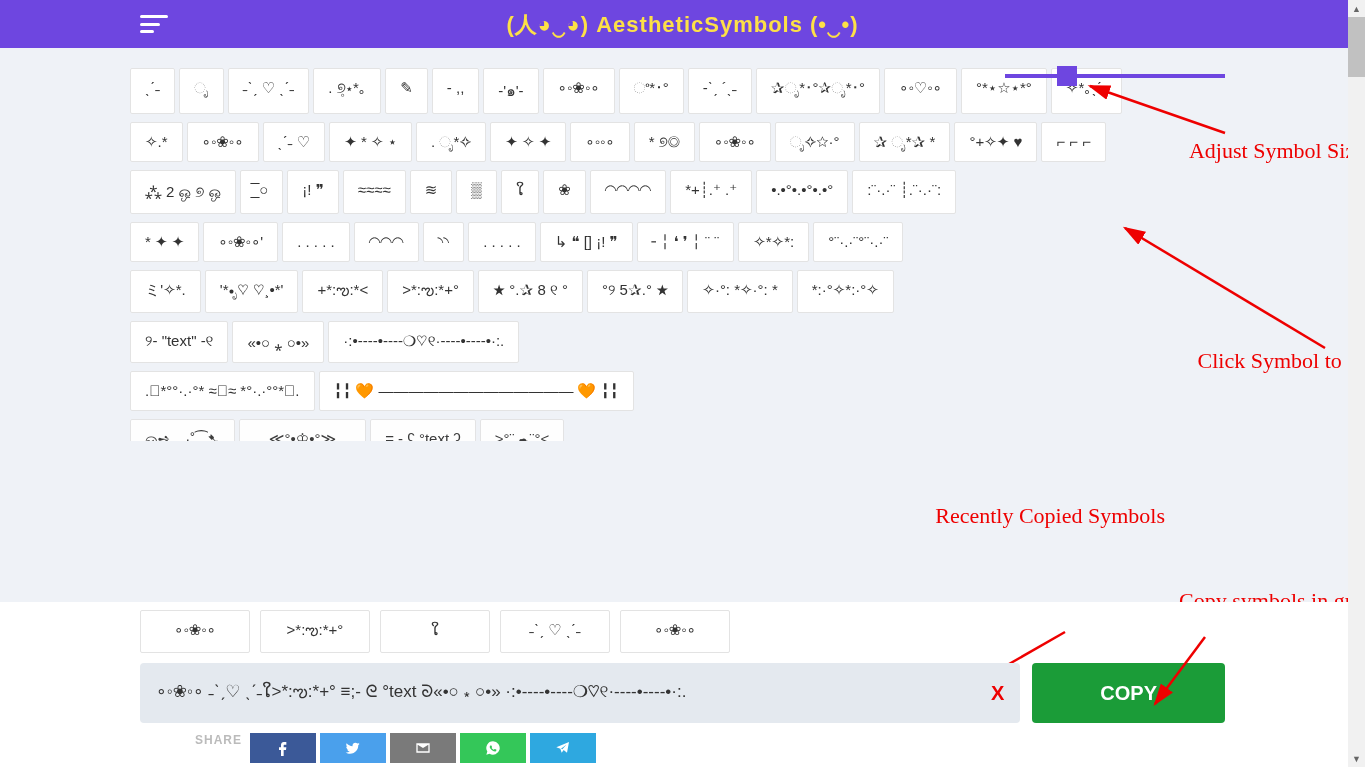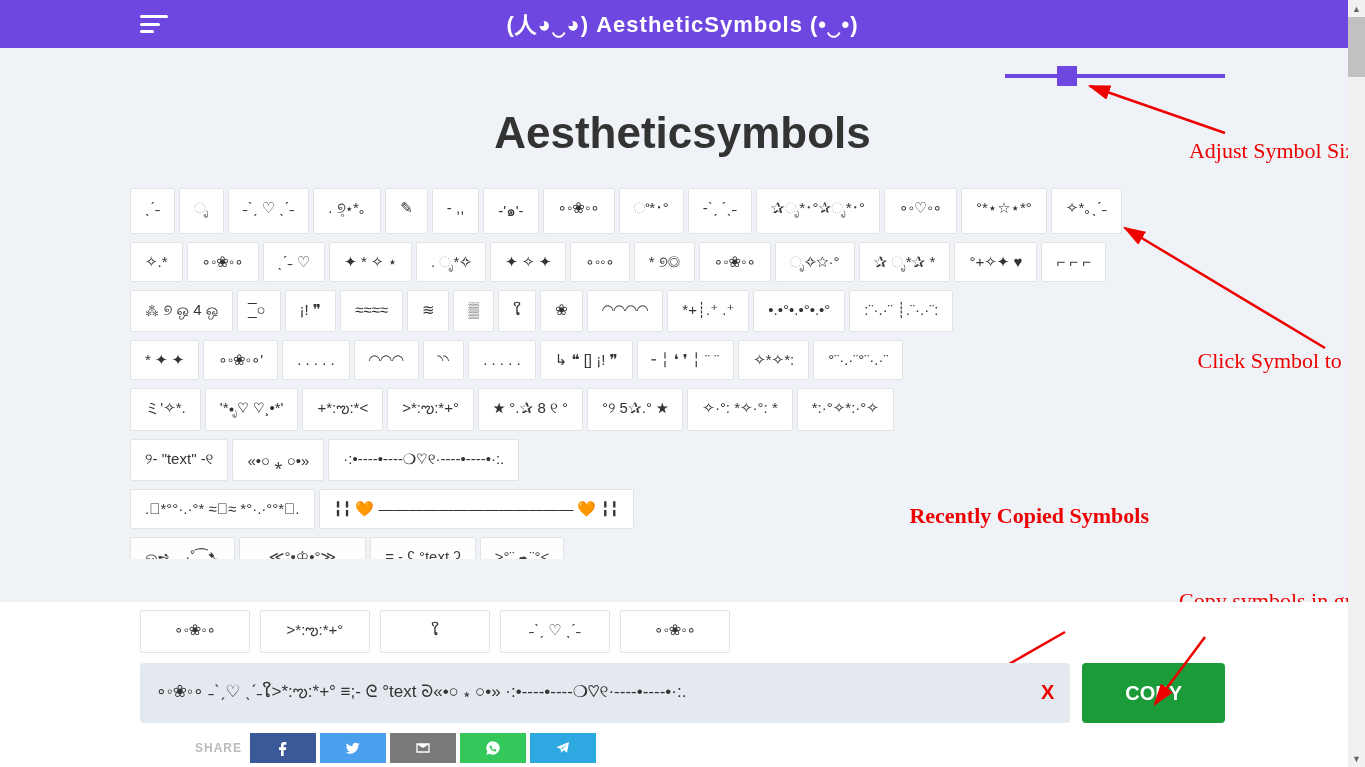--- a/index.html
+++ b/index.html
@@ -4,7 +4,7 @@
 <style>
 * { box-sizing: border-box; margin: 0; padding: 0; }
 body { font-family: Arial, sans-serif; background: #eff2f7; overflow-x: hidden; }
-.header { background: #6e46e0; color: #ffffff; display: flex; align-items: center; padding: 6px 30px; height: 48px; position: relative; }
+.header { background: #6e46e0; color: #fde047; display: flex; align-items: center; padding: 6px 30px; height: 48px; position: relative; }
 .hamburger { position: absolute; left: 140px; display: flex; flex-direction: column; justify-content: space-between; width: 28px; height: 18px; cursor: pointer; }
 .hamburger span { display: block; height: 3px; background: #fff; border-radius: 2px; }
 .hamburger span:nth-child(1){width:28px;} .hamburger span:nth-child(2){width:20px;} .hamburger span:nth-child(3){width:14px;}

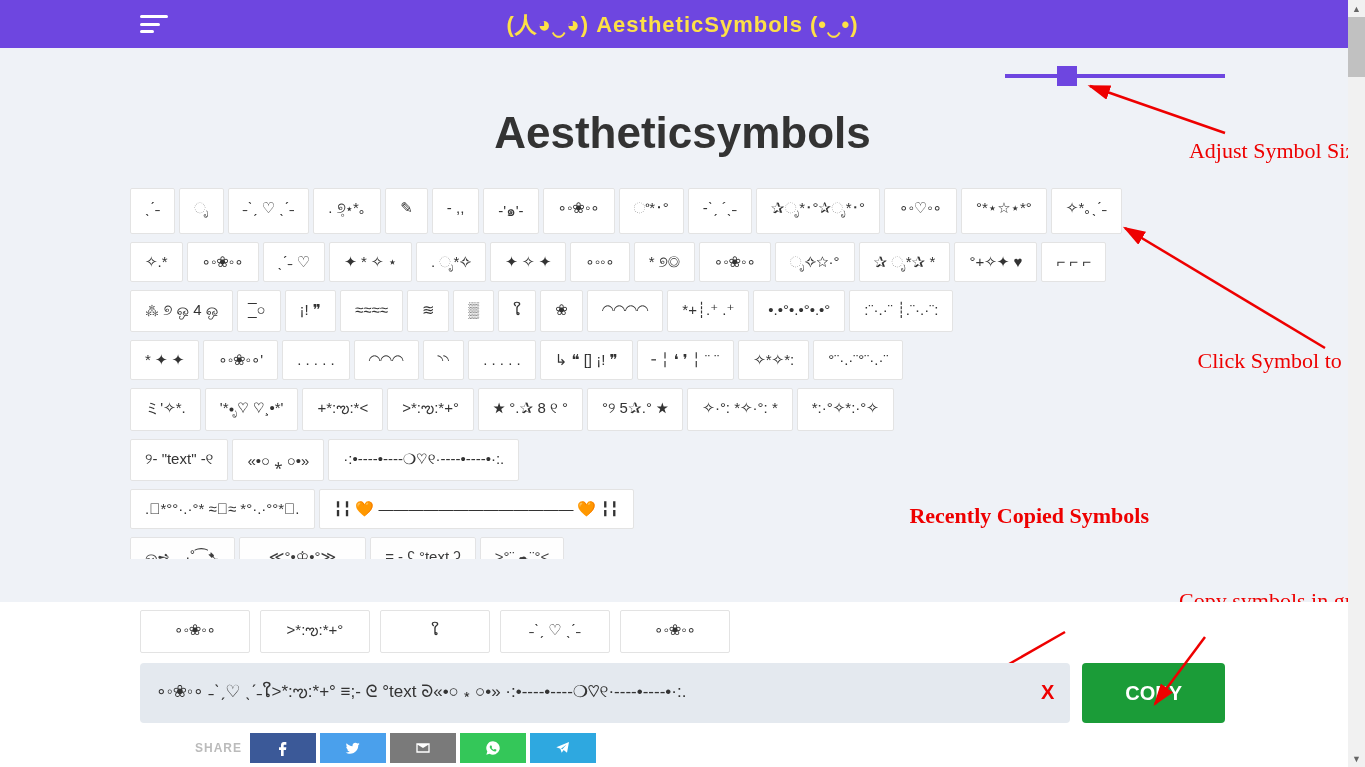--- a/index.html
+++ b/index.html
@@ -53,7 +53,6 @@
     <div class="slider-thumb"></div>
   </div>
 
-  <h1 class="title">Aestheticsymbols</h1>
 
   <div id="symbol-grid" class="grid-scroll">
       <div class="row">

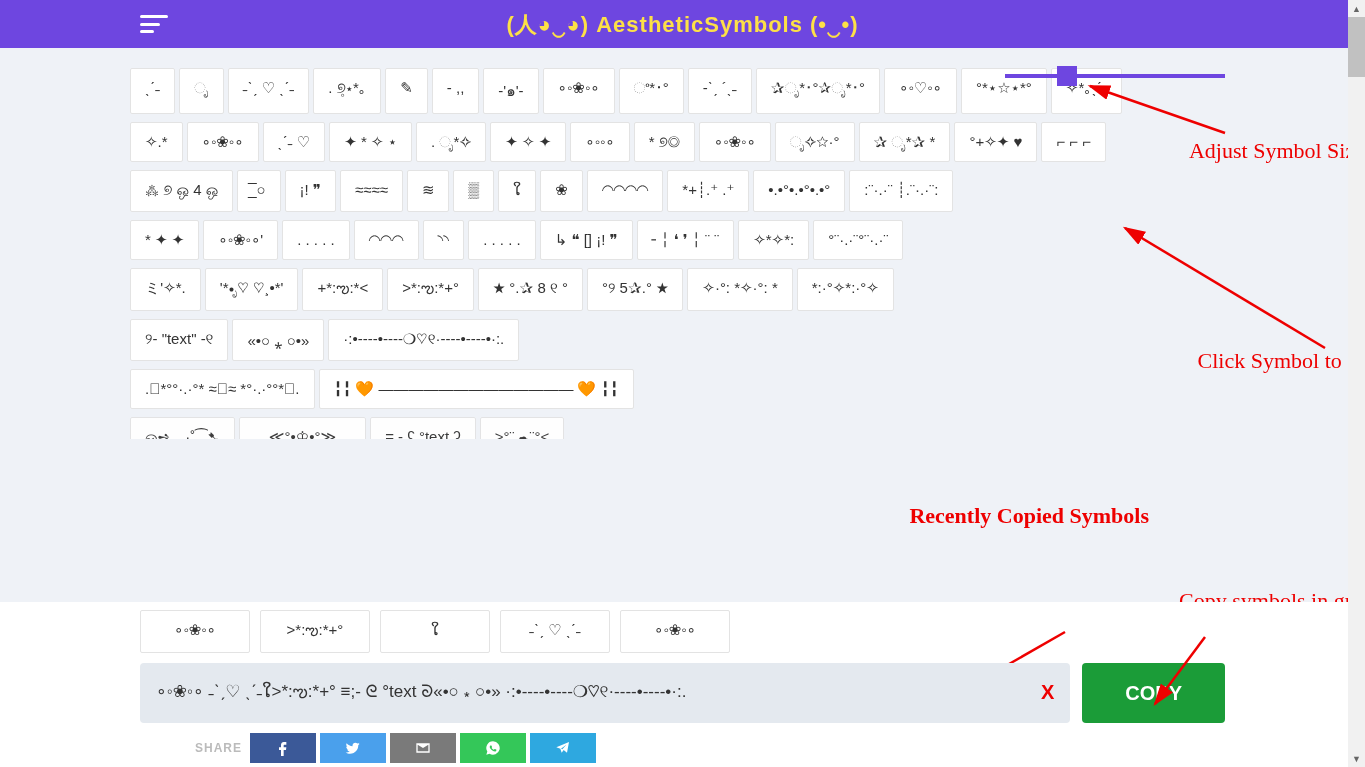--- a/index.html
+++ b/index.html
@@ -87,7 +87,7 @@
         <div class="sym">⌐ ⌐ ⌐</div>
       </div>
       <div class="row">
-        <div class="sym">⁂ ୭ ஒ 4 ஒ</div>
+        <div class="sym">⁂ 2 ஒ ୭ ஒ</div>
         <div class="sym">̲̲̅̅ ○</div>
         <div class="sym">¡! ❞</div>
         <div class="sym">≈≈≈≈</div>

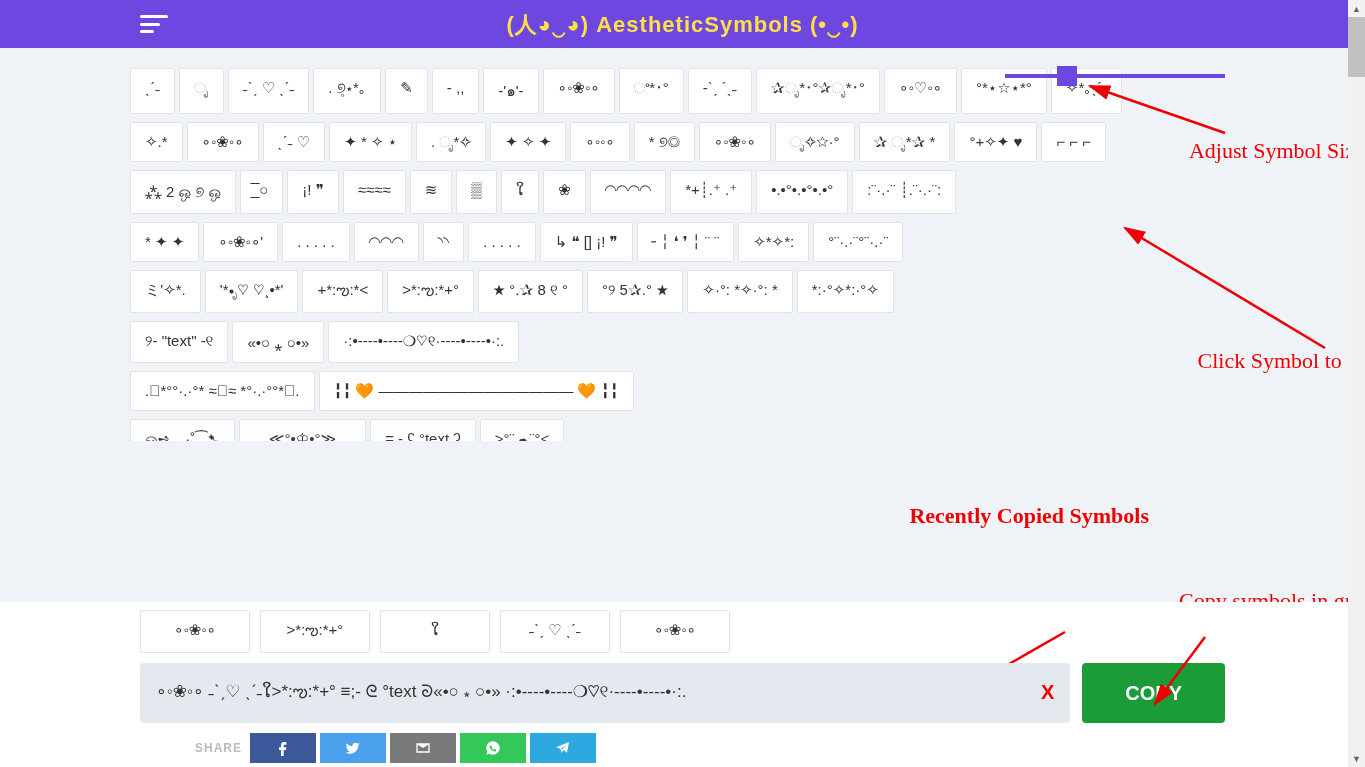--- a/index.html
+++ b/index.html
@@ -141,7 +141,7 @@
 
   <div class="annot" style="top:90px; right:0;">Adjust Symbol Size</div>
   <div class="annot" style="top:300px; right:-30px;">Click Symbol to Copy</div>
-  <div class="annot" style="top:455px; right:216px;font-weight:bold;">Recently Copied Symbols</div>
+  <div class="annot" style="top:455px; right:200px;">Recently Copied Symbols</div>
   <div class="annot" style="top:540px; right:-20px;">Copy symbols in group</div>
 
   <svg class="arrow-svg" style="top:30px; right:130px;" width="160" height="60">

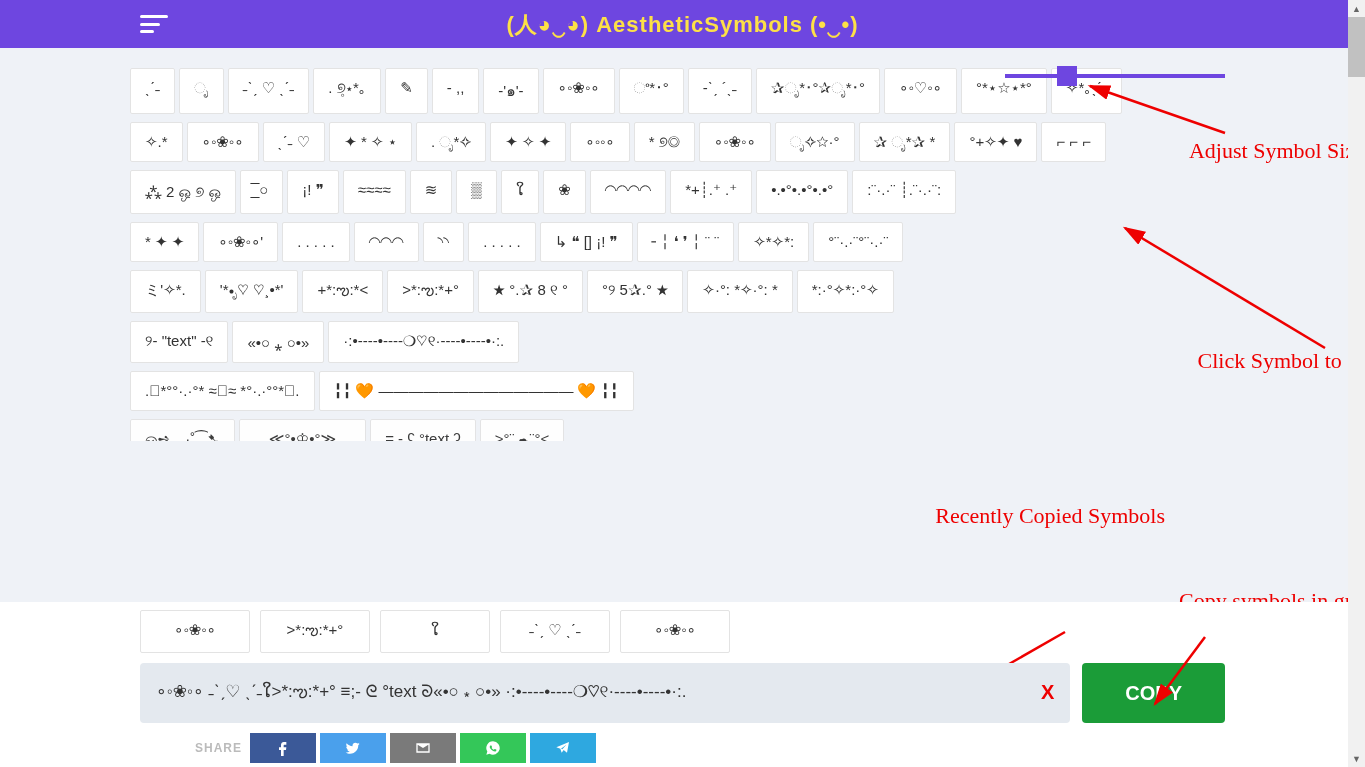--- a/index.html
+++ b/index.html
@@ -23,7 +23,7 @@
 .recent-row { display: flex; gap: 10px; margin-bottom: 10px; justify-content: flex-start; padding-left: 10px; }
 .recent-row .sym { flex: 0 0 auto; min-width: 110px; text-align: center; }
 .copy-row { display: flex; gap: 12px; align-items: stretch; padding: 0 10px; }
-.compose { flex: 1; background: #e4e9ef; border-radius: 4px; padding: 18px 16px; font-size: 17px; color: #333; position: relative; display: flex; align-items: flex-start; }
+.compose { flex: 1; background: #e4e9ef; border-radius: 4px; padding: 18px 16px; font-size: 17px; color: #333; position: relative; display: flex; align-items: flex-end; }
 .compose-x { color: #e00; font-weight: 700; margin-left: auto; cursor: pointer; font-size: 20px; }
 .copy-btn { background: #1b9c38; color: #fff; font-size: 20px; font-weight: 700; border: none; padding: 18px 43px; border-radius: 4px; cursor: pointer; }
 .share-row { display: flex; align-items: center; gap: 4px; margin-top: 10px; padding-left: 65px; }

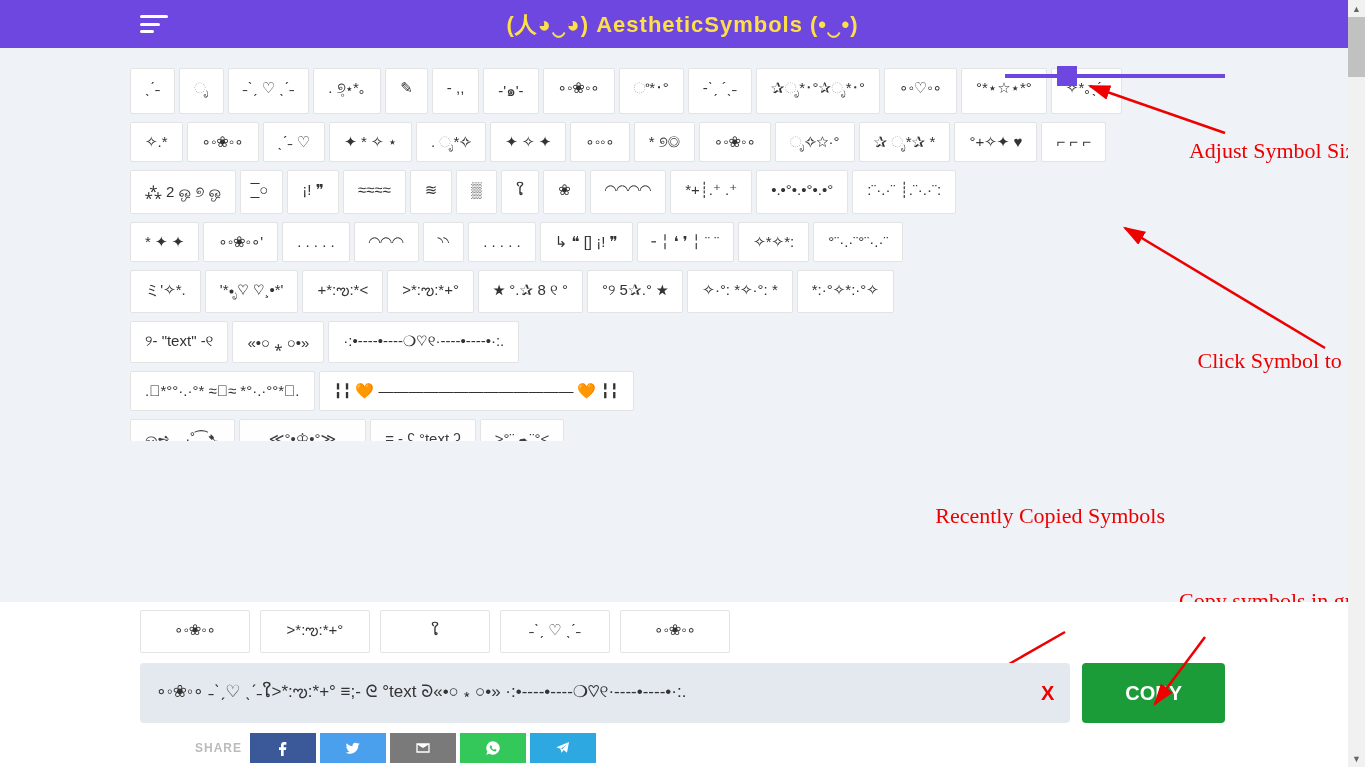--- a/index.html
+++ b/index.html
@@ -25,7 +25,7 @@
 .copy-row { display: flex; gap: 12px; align-items: stretch; padding: 0 10px; }
 .compose { flex: 1; background: #e4e9ef; border-radius: 4px; padding: 18px 16px; font-size: 17px; color: #333; position: relative; display: flex; align-items: flex-end; }
 .compose-x { color: #e00; font-weight: 700; margin-left: auto; cursor: pointer; font-size: 20px; }
-.copy-btn { background: #1b9c38; color: #fff; font-size: 20px; font-weight: 700; border: none; padding: 18px 43px; border-radius: 4px; cursor: pointer; }
+.copy-btn { background: #1b9c38; color: #fff; font-size: 20px; font-weight: 700; border: none; padding: 18px 68px; border-radius: 4px; cursor: pointer; }
 .share-row { display: flex; align-items: center; gap: 4px; margin-top: 10px; padding-left: 65px; }
 .share-label { color: #bbb; font-size: 12px; letter-spacing: 1px; font-weight: 600; margin-right: 4px; }
 .share-btn { width: 66px; height: 30px; display: flex; align-items: center; justify-content: center; cursor: pointer; }

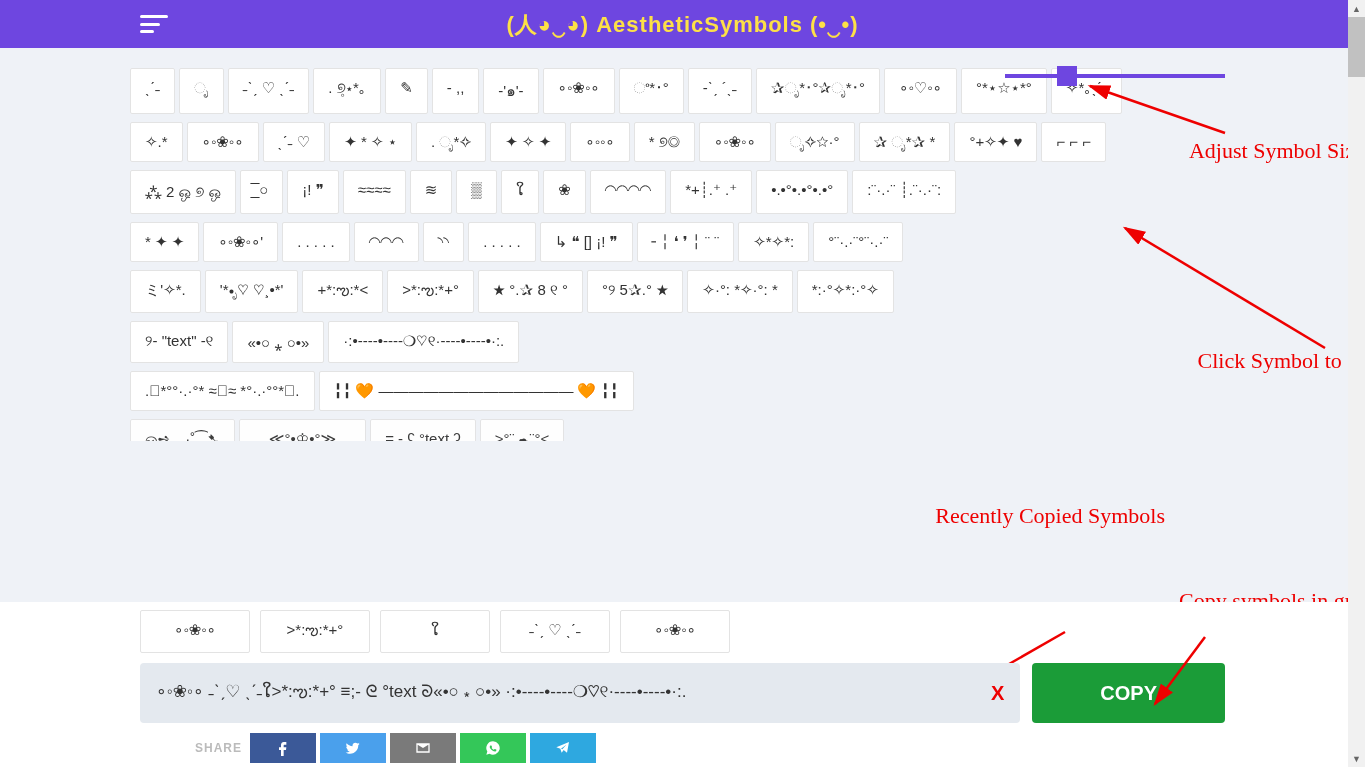--- a/index.html
+++ b/index.html
@@ -26,7 +26,7 @@
 .compose { flex: 1; background: #e4e9ef; border-radius: 4px; padding: 18px 16px; font-size: 17px; color: #333; position: relative; display: flex; align-items: flex-end; }
 .compose-x { color: #e00; font-weight: 700; margin-left: auto; cursor: pointer; font-size: 20px; }
 .copy-btn { background: #1b9c38; color: #fff; font-size: 20px; font-weight: 700; border: none; padding: 18px 68px; border-radius: 4px; cursor: pointer; }
-.share-row { display: flex; align-items: center; gap: 4px; margin-top: 10px; padding-left: 65px; }
+.share-row { display: flex; align-items: flex-start; gap: 4px; margin-top: 10px; padding-left: 65px; }
 .share-label { color: #bbb; font-size: 12px; letter-spacing: 1px; font-weight: 600; margin-right: 4px; }
 .share-btn { width: 66px; height: 30px; display: flex; align-items: center; justify-content: center; cursor: pointer; }
 .sb-fb{background:#3b5998;} .sb-tw{background:#4aa0ec;} .sb-em{background:#7a7a7a;} .sb-wa{background:#34c759;} .sb-tg{background:#2ea8e0;}

